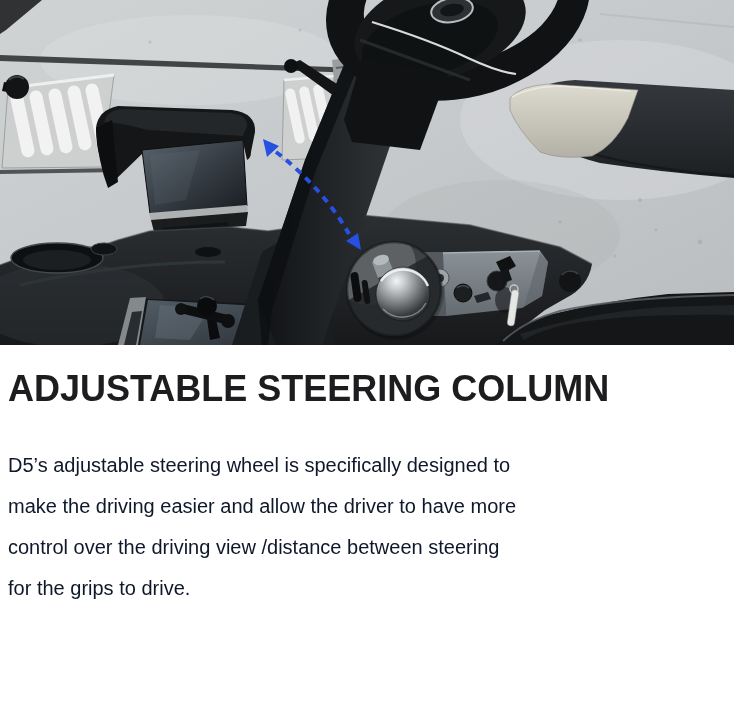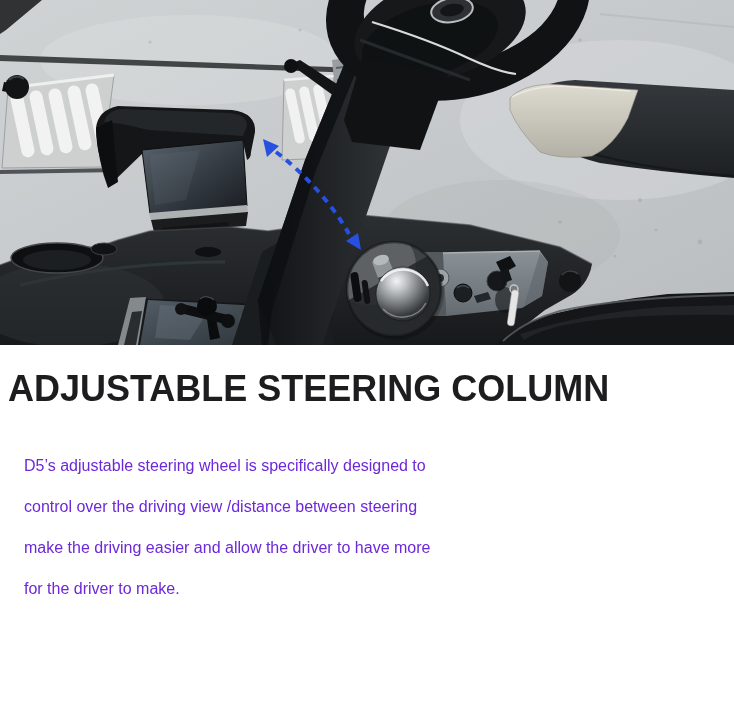--- a/index.html
+++ b/index.html
@@ -14,8 +14,8 @@
     letter-spacing:0px;white-space:nowrap;
   }
   .para{
-    margin:34px 0 0 0;padding:0 24px;
-    font-size:16px;line-height:41px;color:#6d28d9;font-weight:400;
+    margin:34px 0 0 0;padding:0 8px;
+    font-size:20px;line-height:41px;color:#0f172a;font-weight:400;
   }
   .para .line{white-space:nowrap;}
 </style>

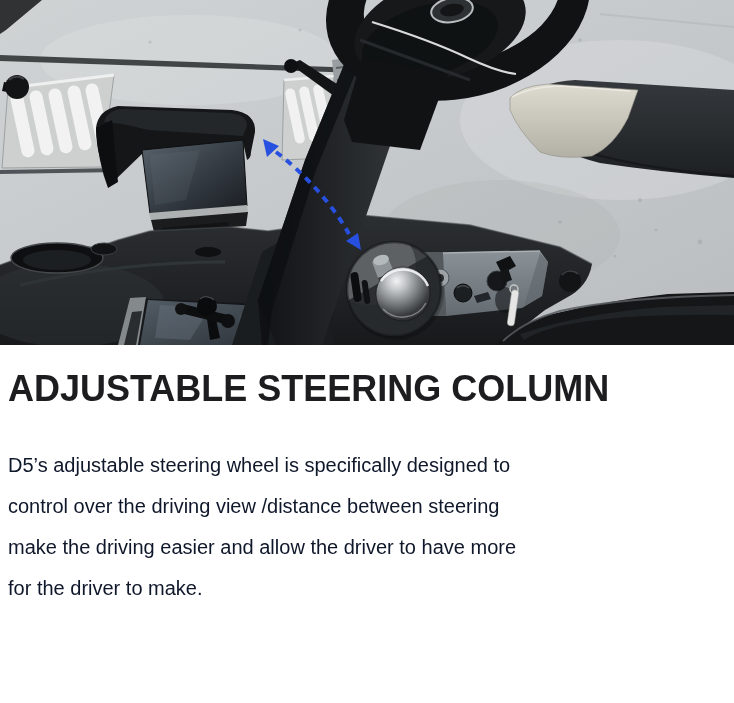--- a/index.html
+++ b/index.html
@@ -261,8 +261,8 @@
 
 <div class="para">
   <div class="line">D5’s adjustable steering wheel is specifically designed to</div>
+  <div class="line">make the driving easier and allow the driver to have more</div>
   <div class="line">control over the driving view /distance between steering</div>
-  <div class="line">make the driving easier and allow the driver to have more</div>
   <div class="line">for the driver to make.</div>
 </div>
 

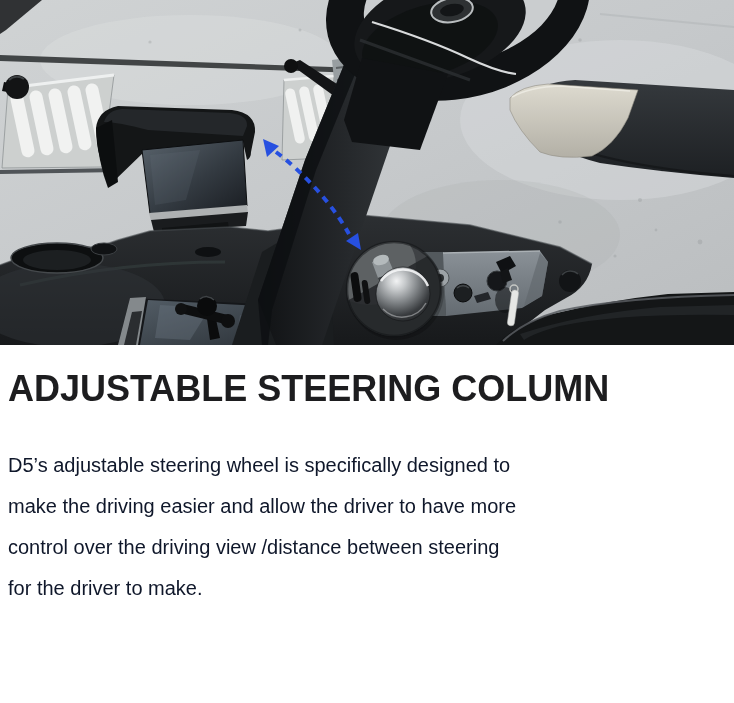--- a/index.html
+++ b/index.html
@@ -263,7 +263,7 @@
   <div class="line">D5’s adjustable steering wheel is specifically designed to</div>
   <div class="line">make the driving easier and allow the driver to have more</div>
   <div class="line">control over the driving view /distance between steering</div>
-  <div class="line">for the driver to make.</div>
+  <div class="line">for the grips to drive.</div>
 </div>
 
 </body></html>

